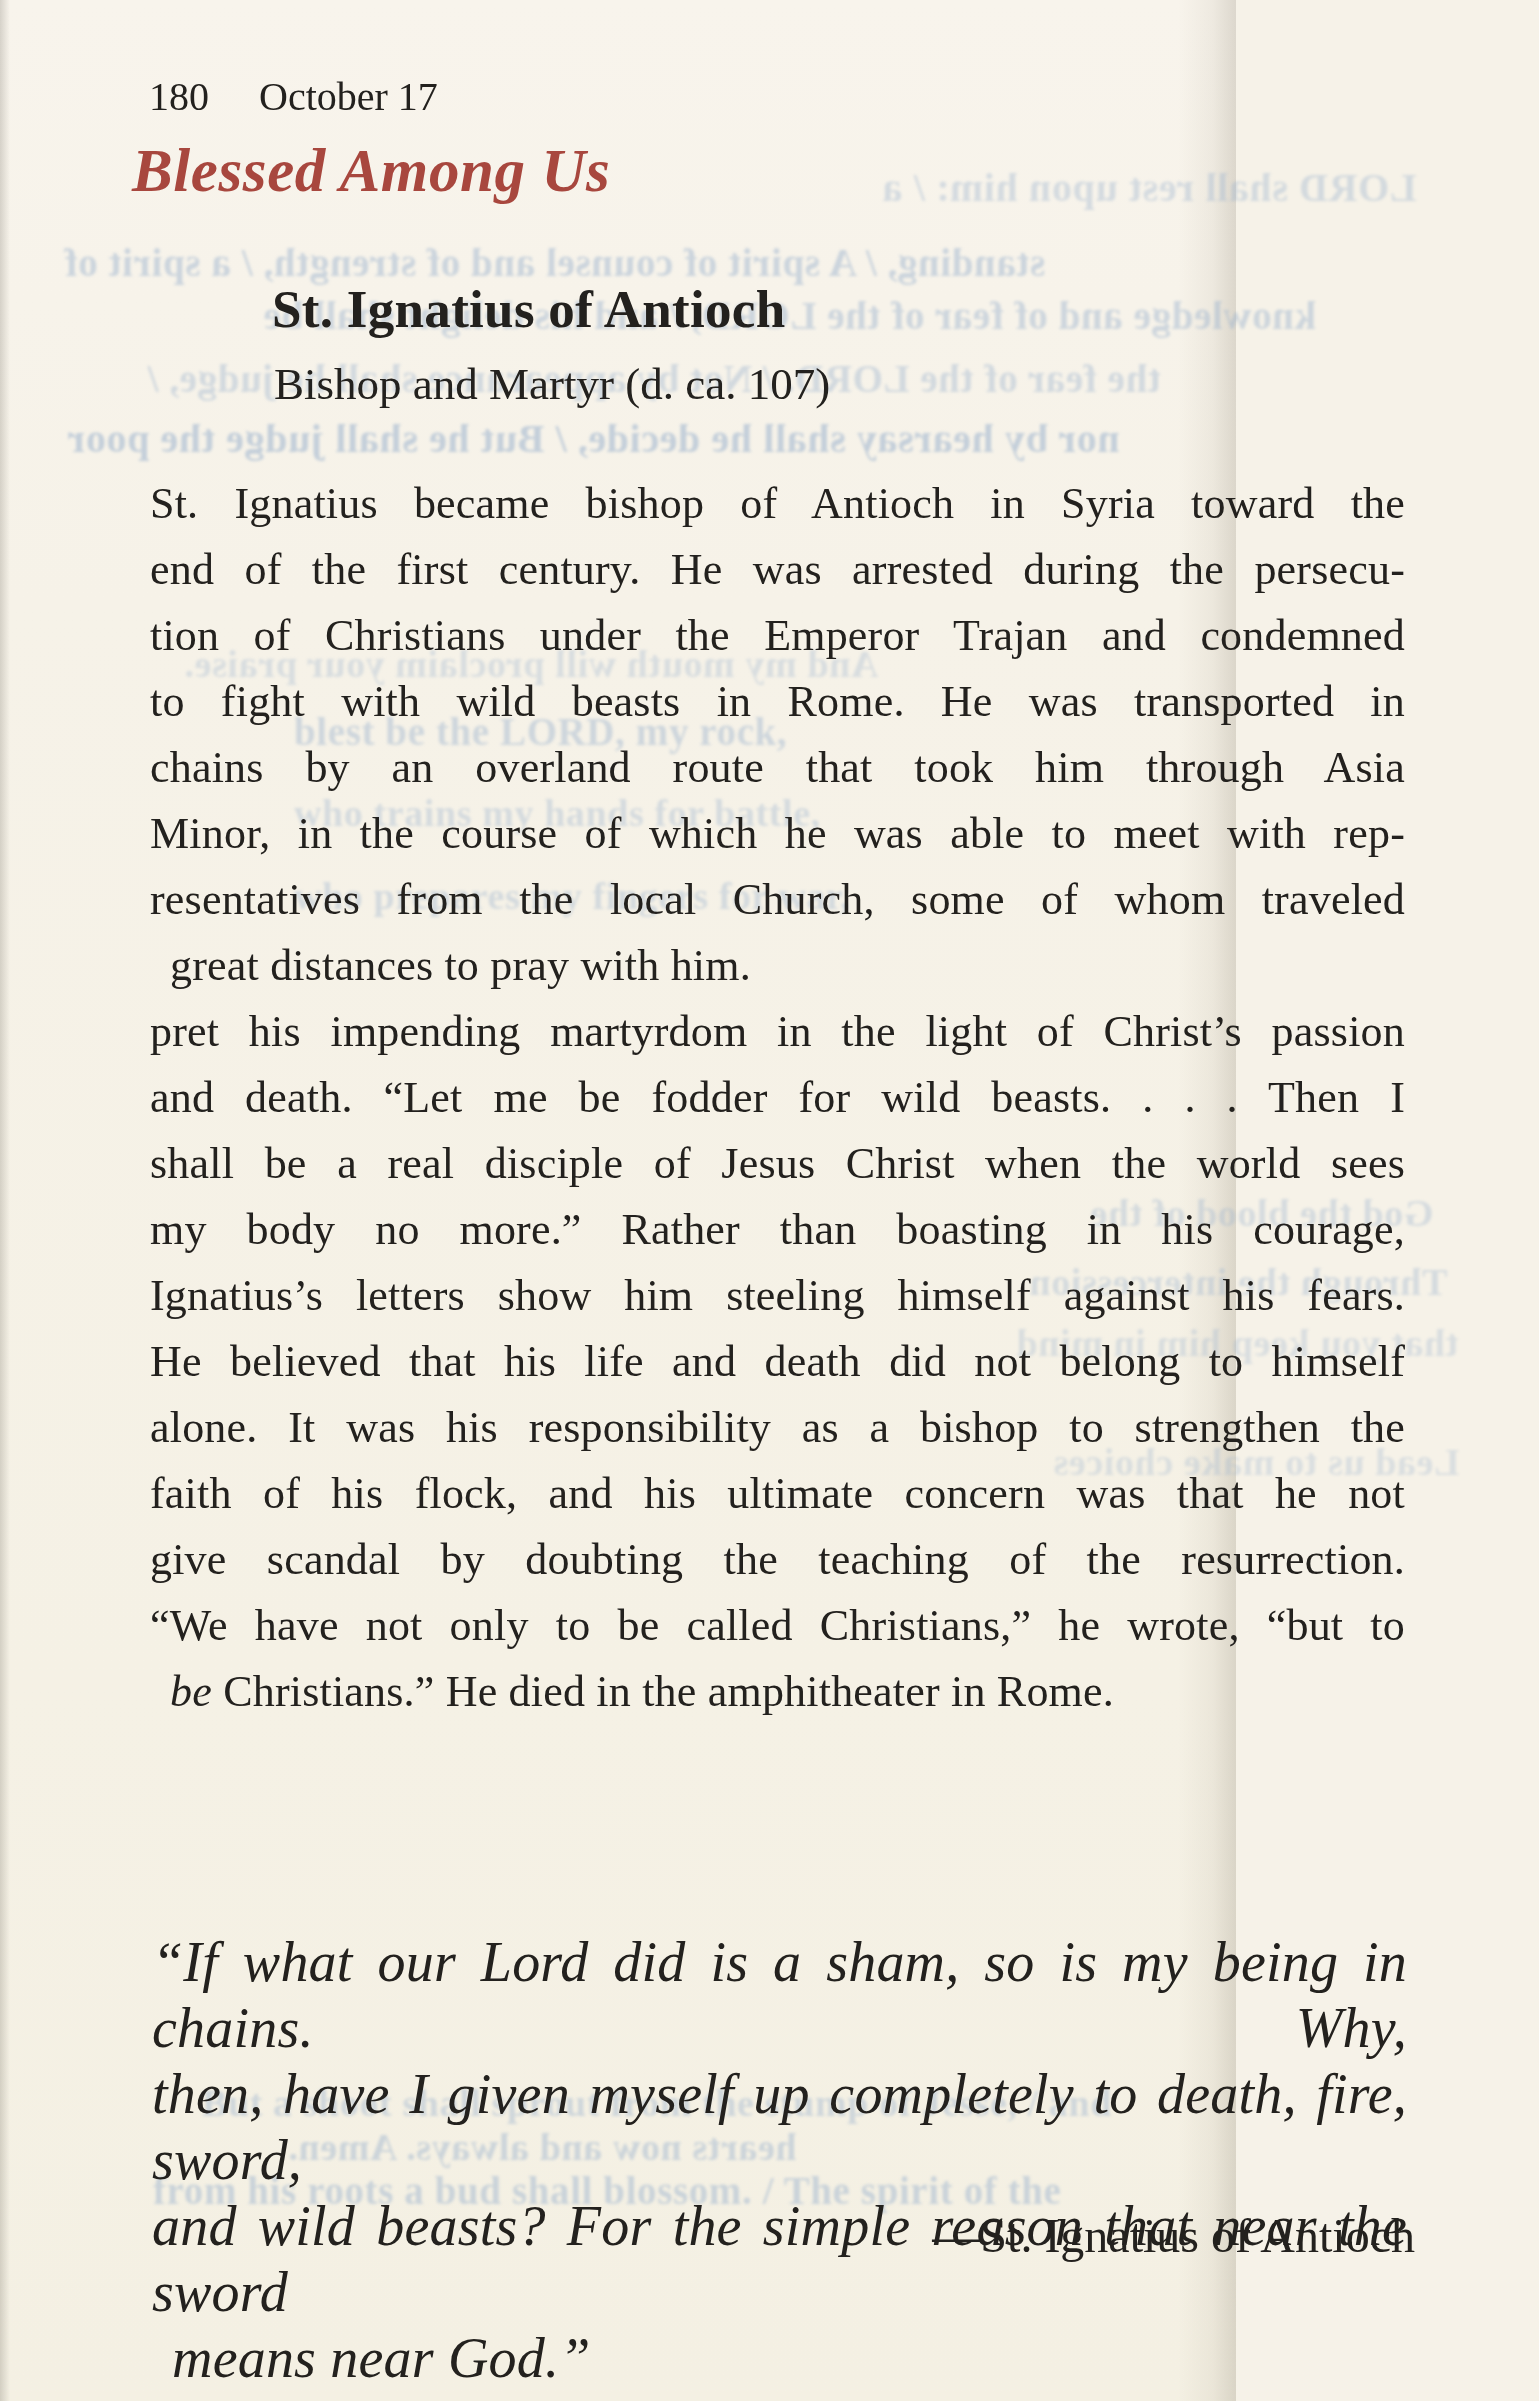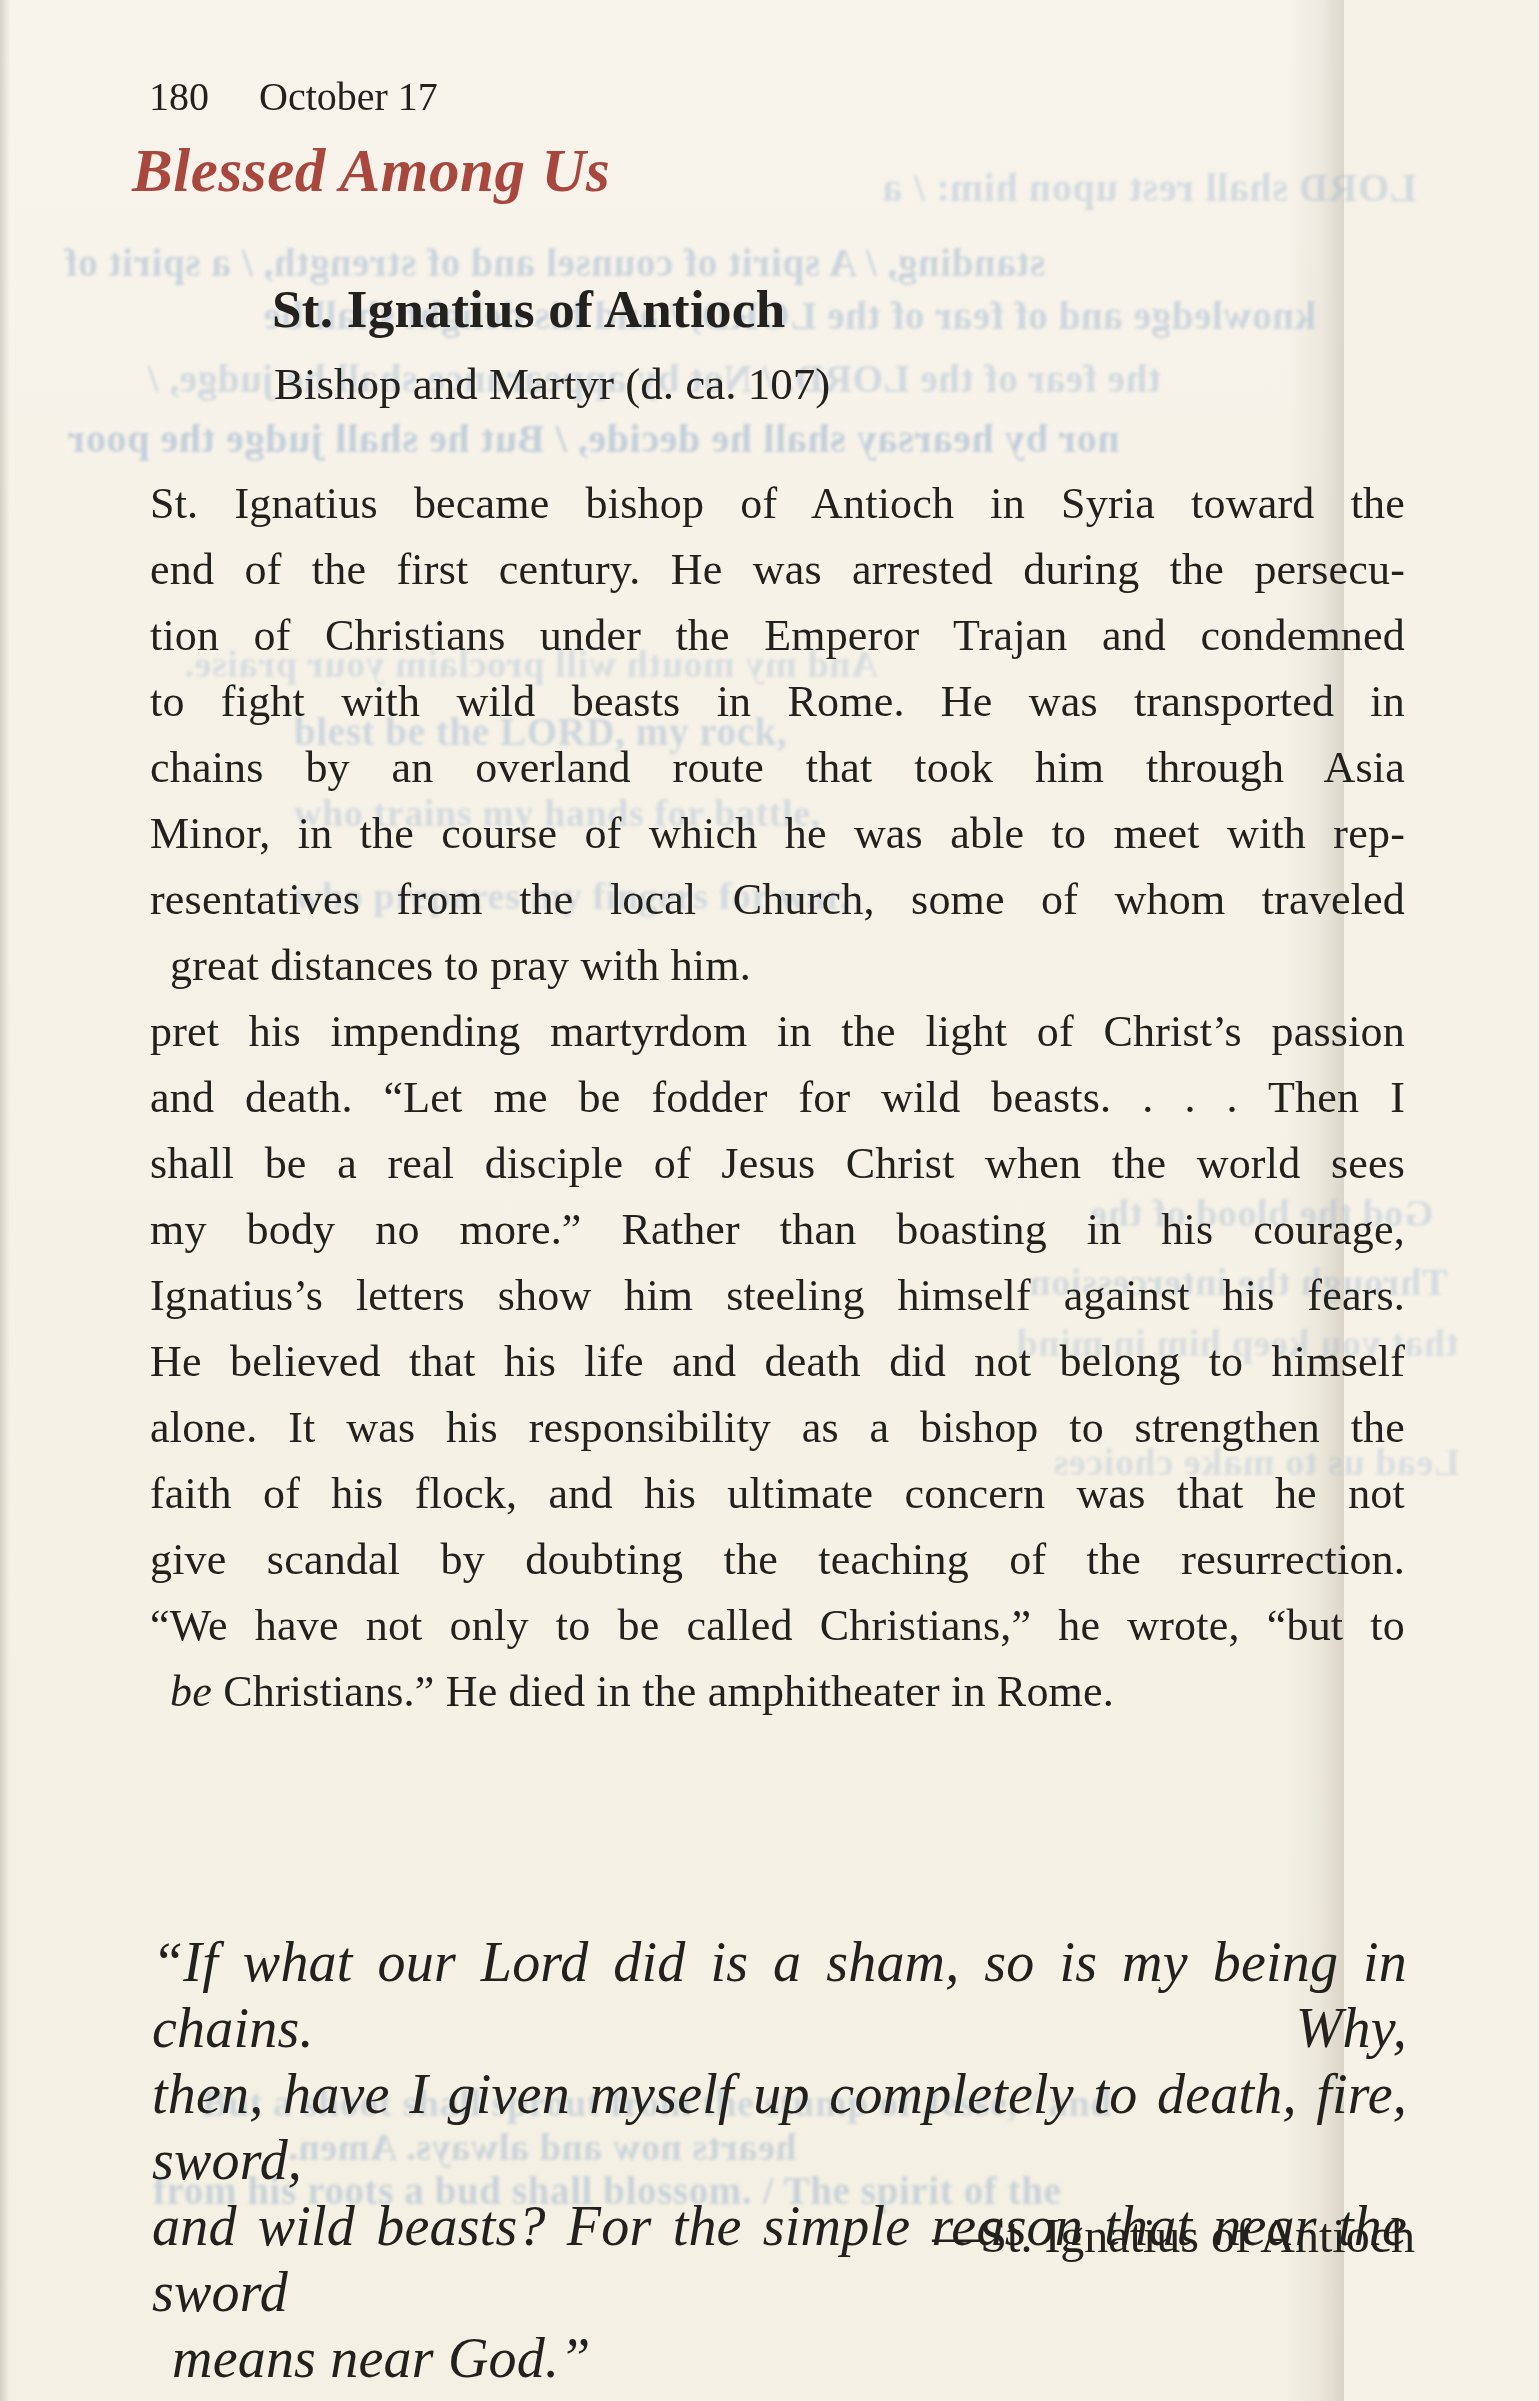--- a/index.html
+++ b/index.html
@@ -10,7 +10,7 @@
     overflow:hidden;
   }
   .page{
-    position:relative;width:1344px;height:2401px;
+    position:relative;width:1236px;height:2401px;
     background:linear-gradient(180deg,#f8f4ec 0%,#f6f2e8 25%,#f5f1e5 70%,#f4f0e3 100%);
     color:#23211e;
   }

